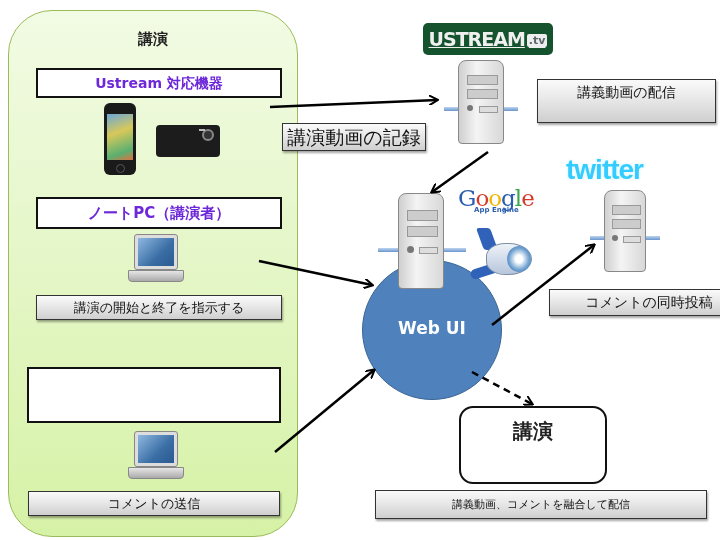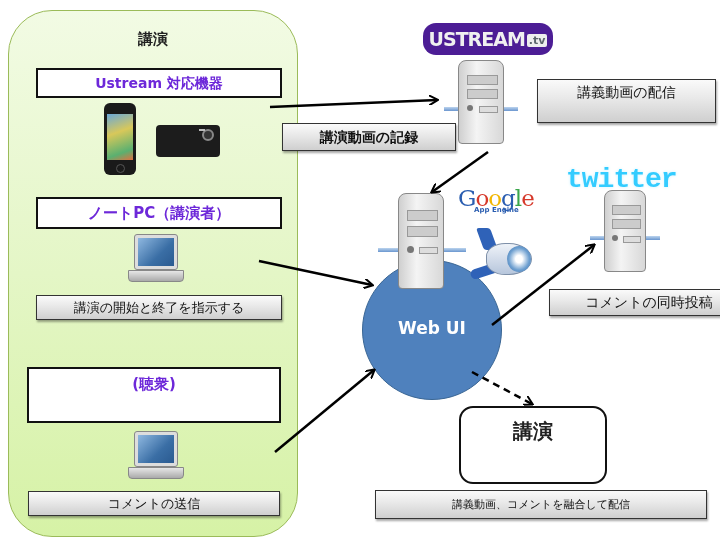--- a/index.html
+++ b/index.html
@@ -20,8 +20,8 @@
   .circle-label { left:362px; top:318px; width:140px; text-align:center; color:#fff; font-weight:bold; font-size:17px; }
   .content-box { left:459px; top:406px; width:148px; height:78px; border:2px solid #111; border-radius:14px;
                  background:#fff; box-sizing:border-box; text-align:center; font-size:20px; font-weight:bold; line-height:26px; padding-top:10px; }
-  .ustream-logo { left:423px; top:23px; width:130px; height:32px; background:#4c1d95; border-radius:13px;
-                  color:#f0f0f0; font-weight:bold; font-size:19px; letter-spacing:-1px; text-align:center; line-height:32px; }
+  .ustream-logo { left:423px; top:23px; width:130px; height:32px; background:#14532d; border-radius:5px;
+                  color:#f0f0f0; font-weight:bold; font-size:19px; letter-spacing:-1px; text-align:center; line-height:32px;text-decoration:underline; }
   .ustream-logo .tv { font-size:11px; background:#eee; color:#5d666c; padding:0 2px; margin-left:2px; vertical-align:2px; border-radius:2px; letter-spacing:0; }
   .twitter-logo { left:566px; top:154px; font-size:28px; font-weight:bold; color:#33ccff; letter-spacing:-1px;
                   text-shadow:0 0 2px #fff, 0 0 3px #bfefff; font-family:Liberation Mono, monospace;margin-top:10px; }

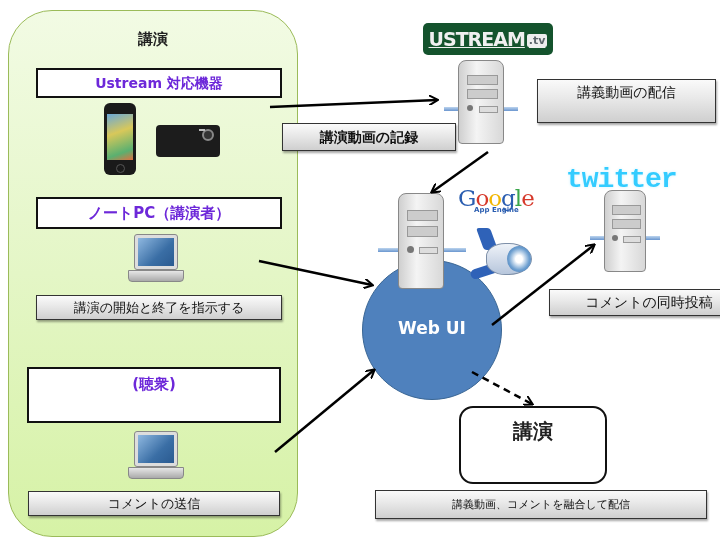--- a/index.html
+++ b/index.html
@@ -84,7 +84,7 @@
 </div>
 
 <div class="abs gray-label" style="left:537px;top:79px;width:179px;height:44px;line-height:25px;font-size:14px;">講義動画の配信</div>
-<div class="abs gray-label" style="left:282px;top:123px;width:174px;height:28px;line-height:26px;font-size:14px;font-weight:bold;">講演動画の記録</div>
+<div class="abs gray-label" style="left:282px;top:123px;width:144px;height:28px;line-height:26px;font-size:19px;">講演動画の記録</div>
 
 <div class="abs circle"></div>
 <div class="abs circle-label">Web UI</div>

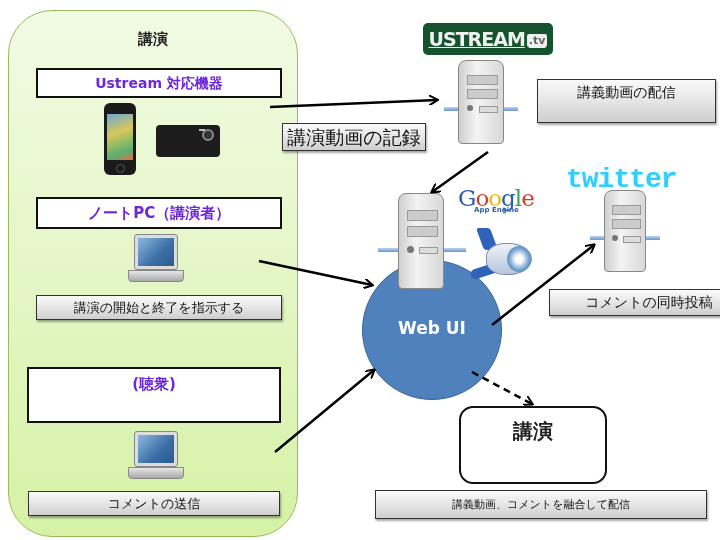--- a/index.html
+++ b/index.html
@@ -24,7 +24,7 @@
                   color:#f0f0f0; font-weight:bold; font-size:19px; letter-spacing:-1px; text-align:center; line-height:32px;text-decoration:underline; }
   .ustream-logo .tv { font-size:11px; background:#eee; color:#5d666c; padding:0 2px; margin-left:2px; vertical-align:2px; border-radius:2px; letter-spacing:0; }
   .twitter-logo { left:566px; top:154px; font-size:28px; font-weight:bold; color:#33ccff; letter-spacing:-1px;
-                  text-shadow:0 0 2px #fff, 0 0 3px #bfefff; font-family:Liberation Mono, monospace;margin-top:10px; }
+                  text-shadow:0 0 2px #fff, 0 0 3px #bfefff; font-family:Liberation Sans, sans-serif; }
   .google-logo { left:458px; top:185px; font-size:23px; font-family:"DejaVu Serif", serif; letter-spacing:-1px; }
   .google-sub { left:474px; top:206px; font-size:7px; font-weight:bold; color:#2a5db0; }
   svg { position:absolute; left:0; top:0; }

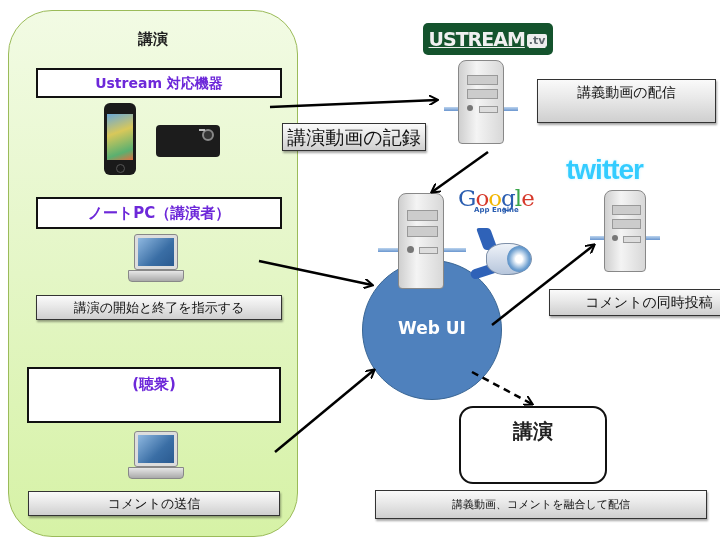--- a/index.html
+++ b/index.html
@@ -59,7 +59,6 @@
 <div class="abs gray-label" style="left:36px;top:295px;width:246px;height:25px;line-height:23px;">講演の開始と終了を指示する</div>
 
 <div class="abs hdr-box" style="left:27px;top:367px;width:254px;height:56px;padding-top:4px;line-height:22px;font-size:15px;">
-  <div>(聴衆)</div>
 </div>
 
 <div class="abs" style="left:128px;top:431px;width:56px;height:50px;">

